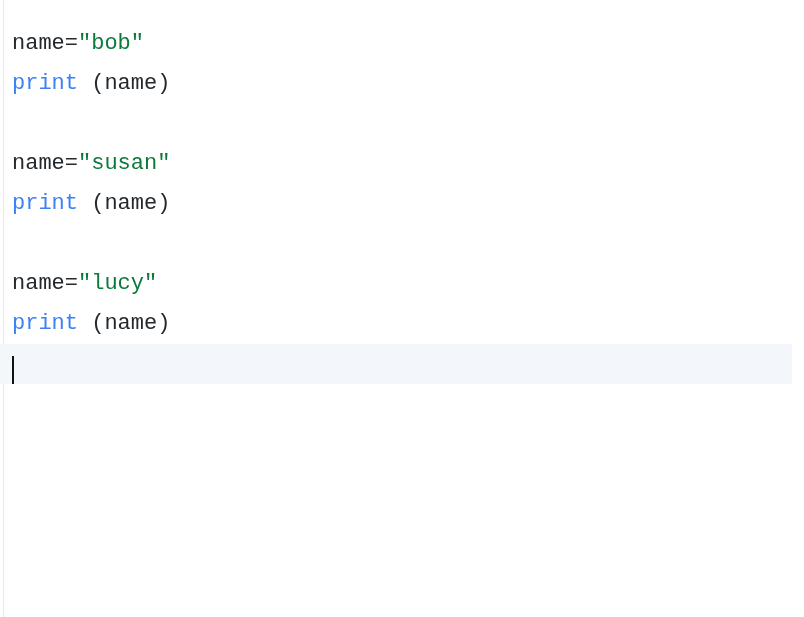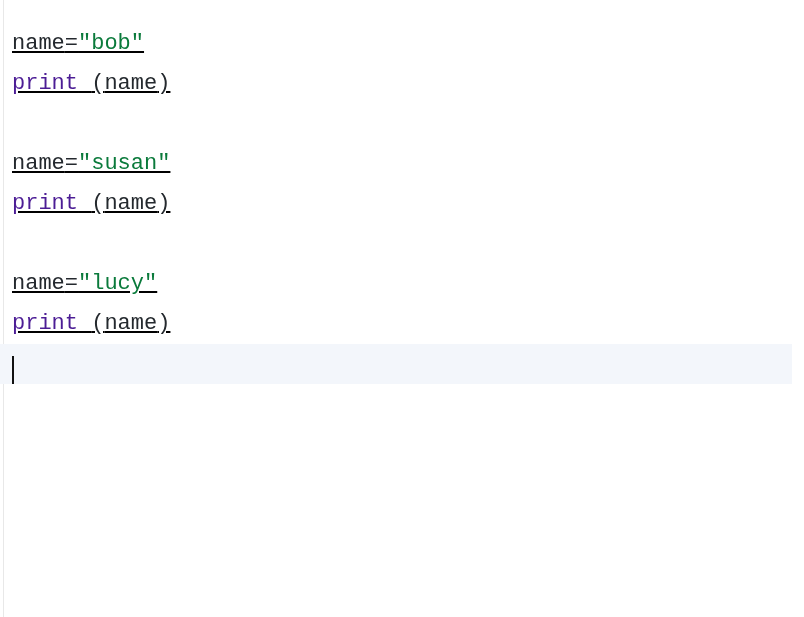--- a/index.html
+++ b/index.html
@@ -27,7 +27,6 @@
       height: 40px;
       display: flex;
       align-items: flex-end;
-      text-decoration: underline;
     }
     .current-line {
       background: #f3f6fb;

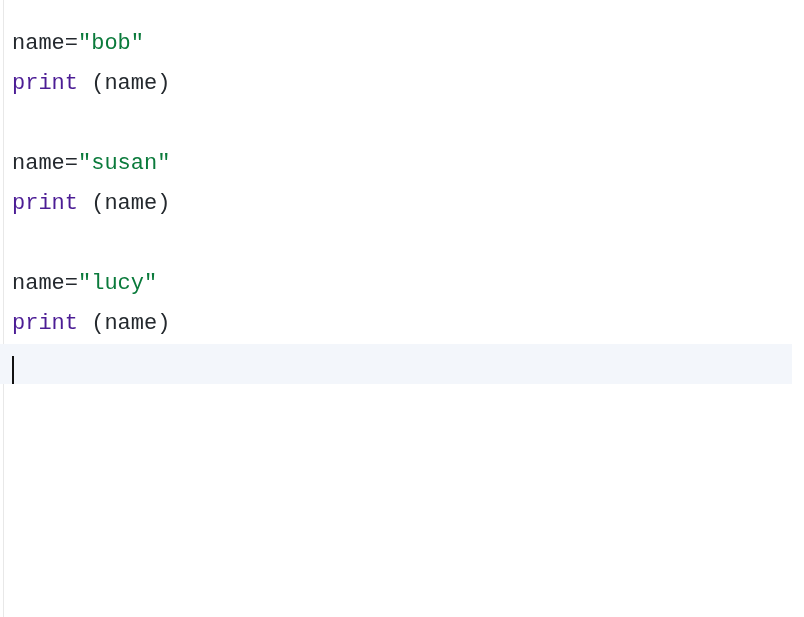--- a/index.html
+++ b/index.html
@@ -39,7 +39,7 @@
     .tok-var { color: #24292e; }
     .tok-op { color: #24292e; }
     .tok-str { color: #0a7a3b; }
-    .tok-builtin { color: #4c1d95; }
+    .tok-builtin { color: #3b82f6; }
     .tok-punct { color: #24292e; }
     .cursor {
       display: inline-block;

